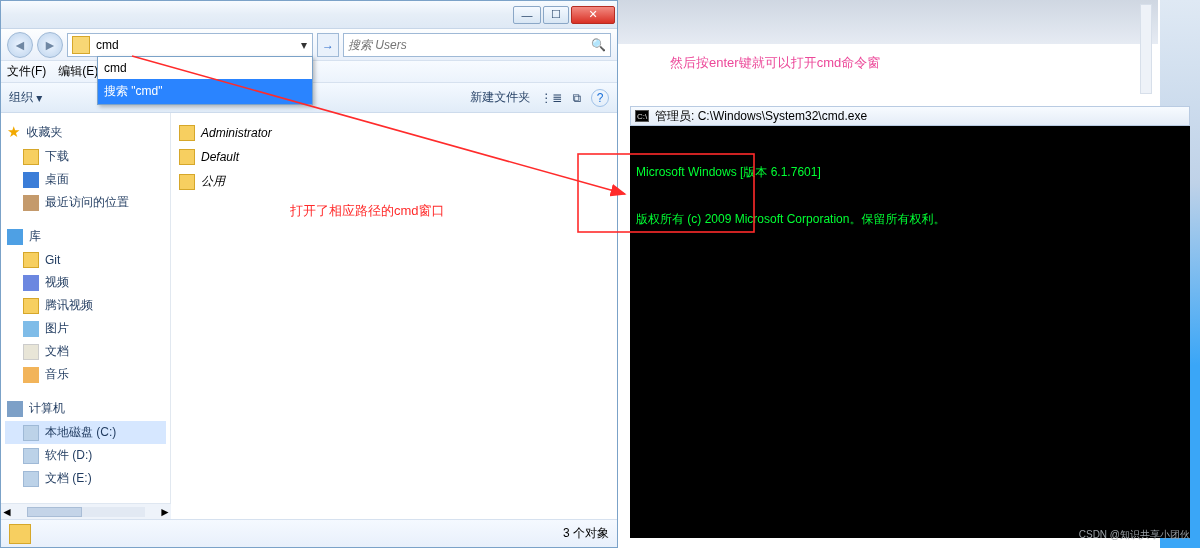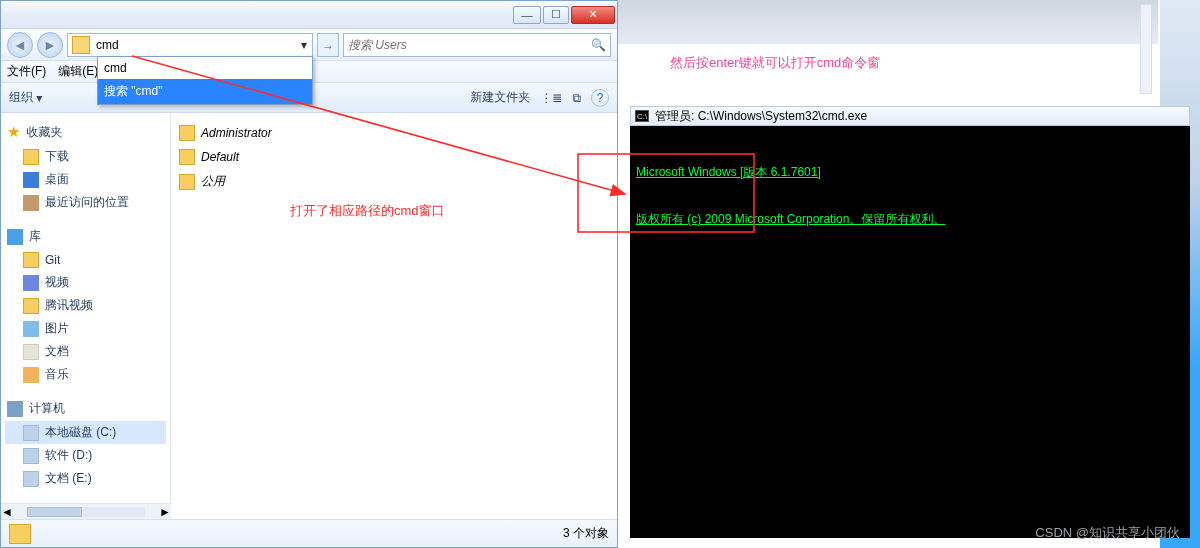--- a/index.html
+++ b/index.html
@@ -65,7 +65,7 @@
   .cmd-titlebar{ height:20px; background:linear-gradient(#f7fbff,#e4ecf7); border:1px solid #b9cbe2; display:flex;align-items:center; gap:6px; padding:0 4px;}
   .cmd-ttl-ico{ width:14px;height:12px;background:#000;border:1px solid #555;color:#ddd;font-size:8px;display:flex;align-items:center;justify-content:center;}
   .cmd-body{ position:relative; width:100%; height:calc(100% - 20px); background:#000; color:#00ff33; font-family:"Consolas","SimSun",monospace; font-size:13px; padding:8px 6px; white-space:pre; }
-  .cmd-body .line{ display:block;text-decoration:underline; }
+  .cmd-body .line{ display:block; }
 
   
   svg.overlay{ position:absolute; left:0; top:0; width:1200px; height:548px; pointer-events:none; z-index:30;}

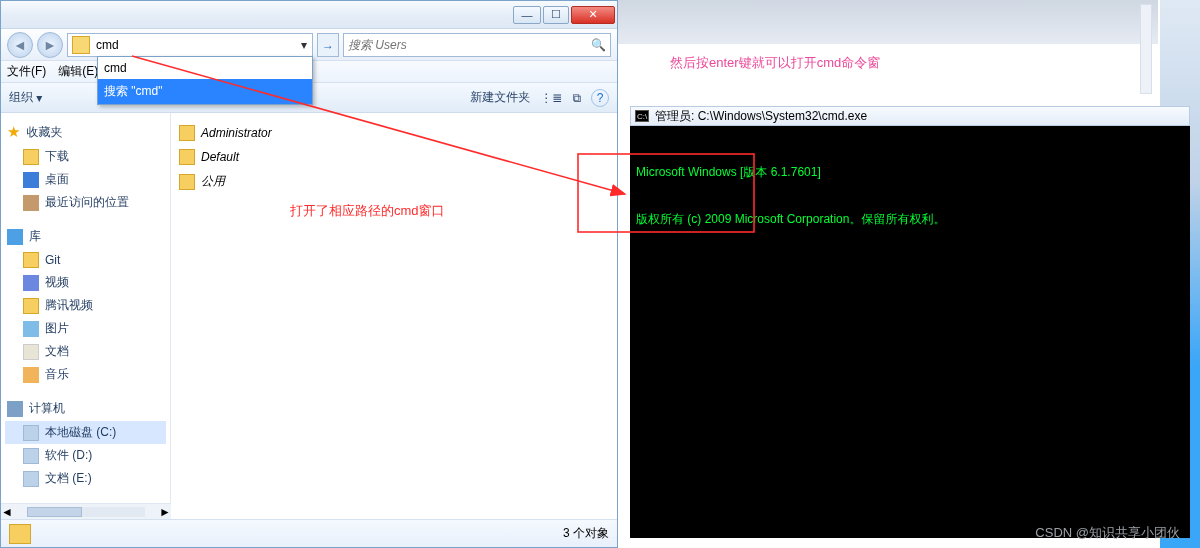--- a/index.html
+++ b/index.html
@@ -58,7 +58,7 @@
   
   .anno-text{ position:absolute; left:290px; top:202px; color:#ff2b2b; font-size:13px;}
   .anno-caption{ position:absolute; left:622px; top:54px; color:#ec4899; font-size:13px;margin-left:48px;}
-  .watermark{ position:absolute; right:20px; bottom:6px; color:#9aa0a6; font-size:13px;}
+  .watermark{ position:absolute; right:10px; bottom:6px; color:#9aa0a6; font-size:10px;}
 
   
   .cmd-window{ position:absolute; left:630px; top:106px; width:560px; height:432px; background:#fff; }

